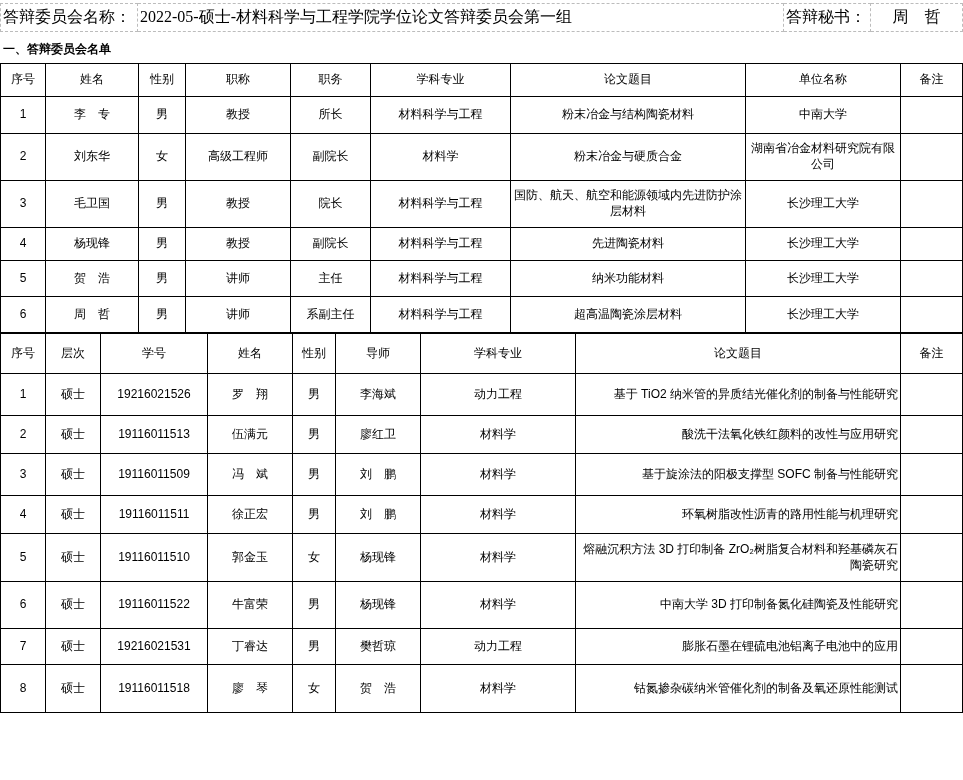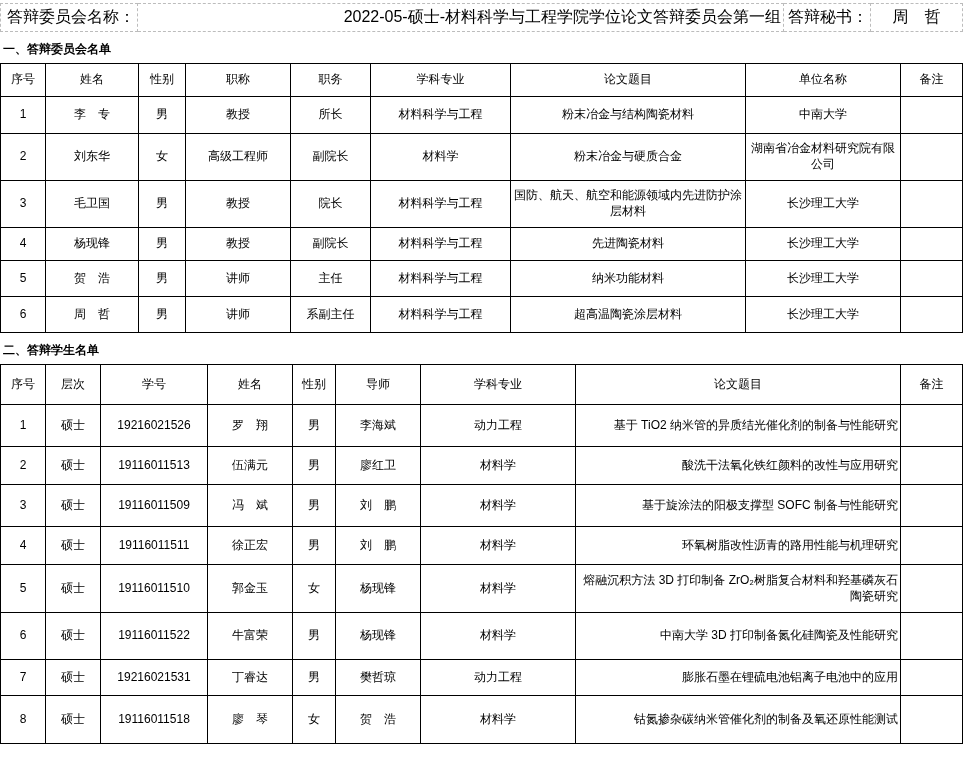--- a/index.html
+++ b/index.html
@@ -22,7 +22,7 @@
     padding: 0 2px; white-space: nowrap; overflow: hidden;
     vertical-align: middle;
   }
-  .meta .lbl { text-align: right; }
+  .meta .lbl { text-align: left; font-family: Liberation Serif, serif; }
   .meta .ctr { text-align: center; }
   .meta .time-val { margin-left: 10px; }
   .meta .loc-lbl { margin-left: 26px; }

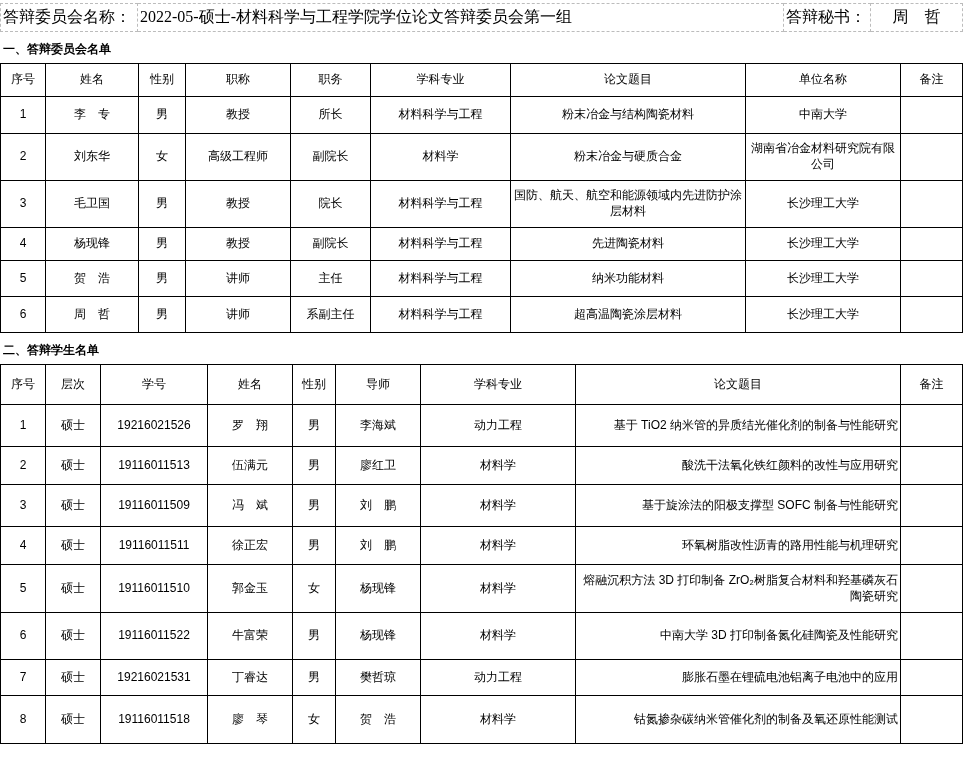--- a/index.html
+++ b/index.html
@@ -162,7 +162,6 @@
   </tbody>
     </table>
 
-  <div class="section-title">二、答辩学生名单</div>
 
   <table class="grid">
     <colgroup>

